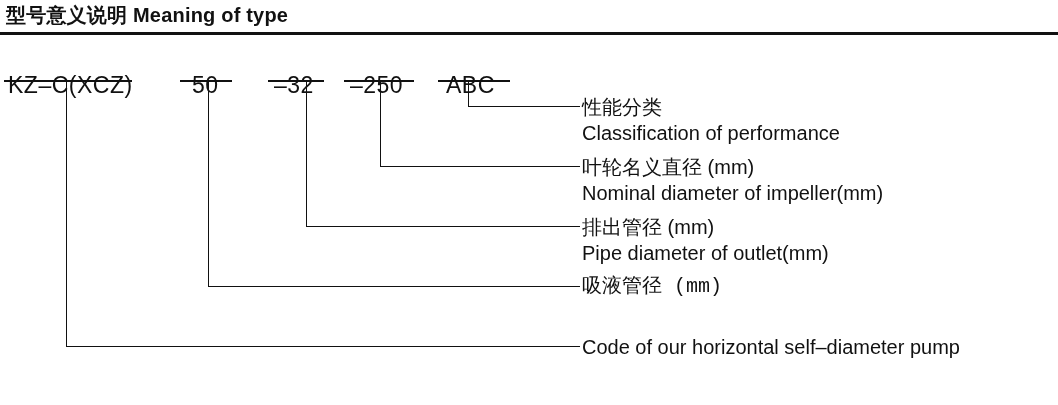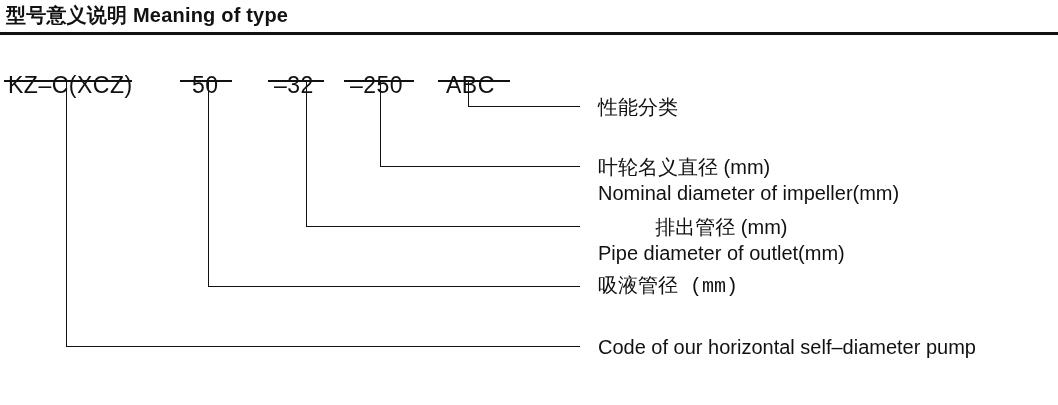--- a/index.html
+++ b/index.html
@@ -79,7 +79,7 @@
   
   .desc-block {
     position: absolute;
-    left: 598px;
+    left: 582px;
     white-space: nowrap;
   }
   .desc-cn {

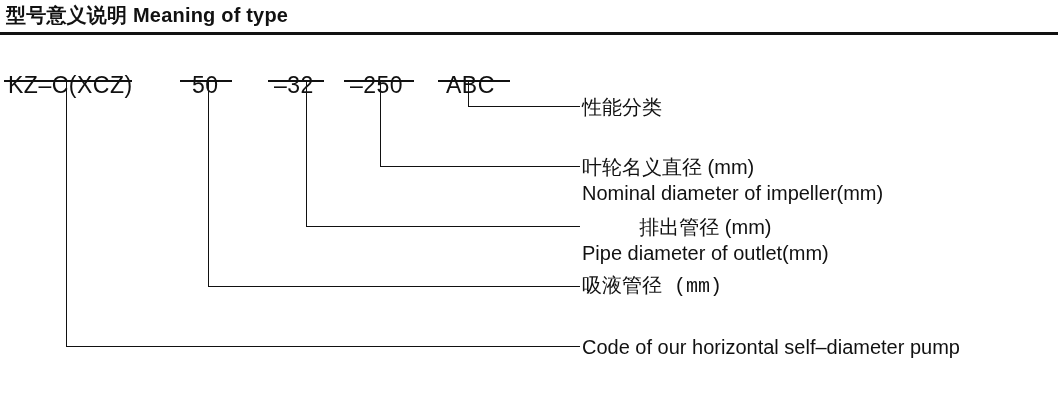--- a/index.html
+++ b/index.html
@@ -132,6 +132,7 @@
 
   <div class="desc-block" style="top:94px;">
     <div class="desc-cn">性能分类</div>
+    <div class="desc-en">Classification of performance</div>
   </div>
 
   <div class="desc-block" style="top:154px;">

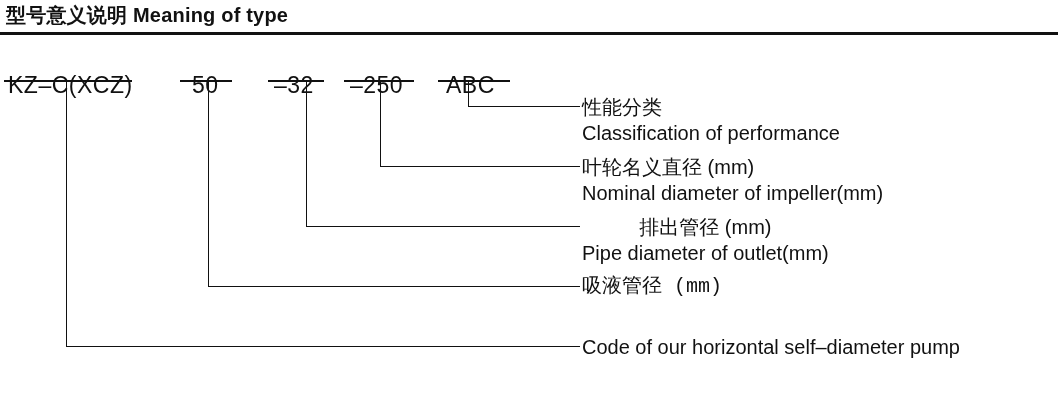--- a/index.html
+++ b/index.html
@@ -140,7 +140,7 @@
     <div class="desc-en">Nominal diameter of impeller(mm)</div>
   </div>
 
-  <div class="desc-block" style="top:214px;text-align:center;">
+  <div class="desc-block" style="top:214px;">
     <div class="desc-cn">排出管径 (mm)</div>
     <div class="desc-en">Pipe diameter of outlet(mm)</div>
   </div>

